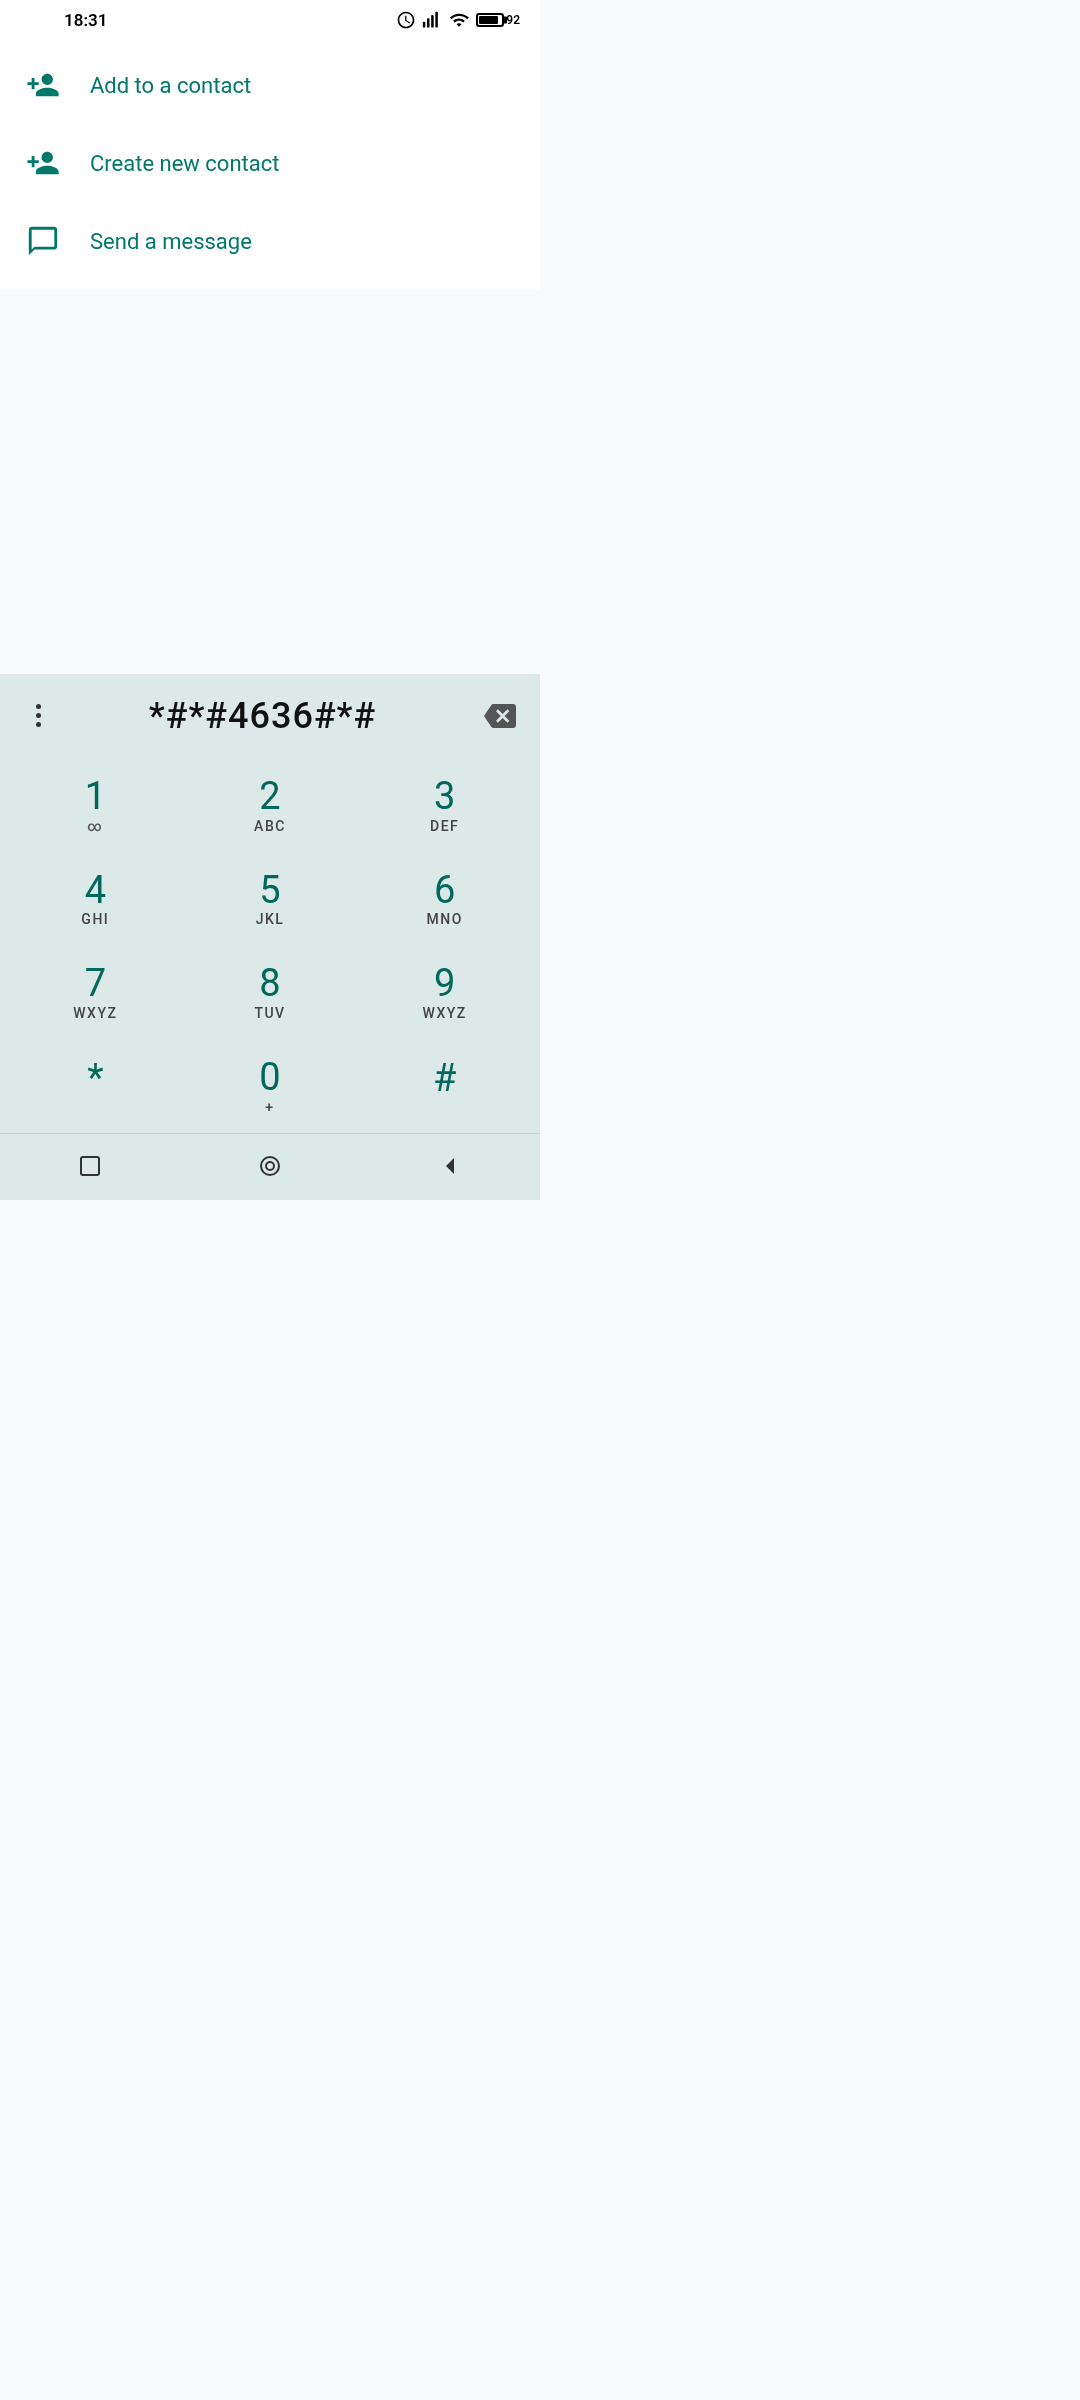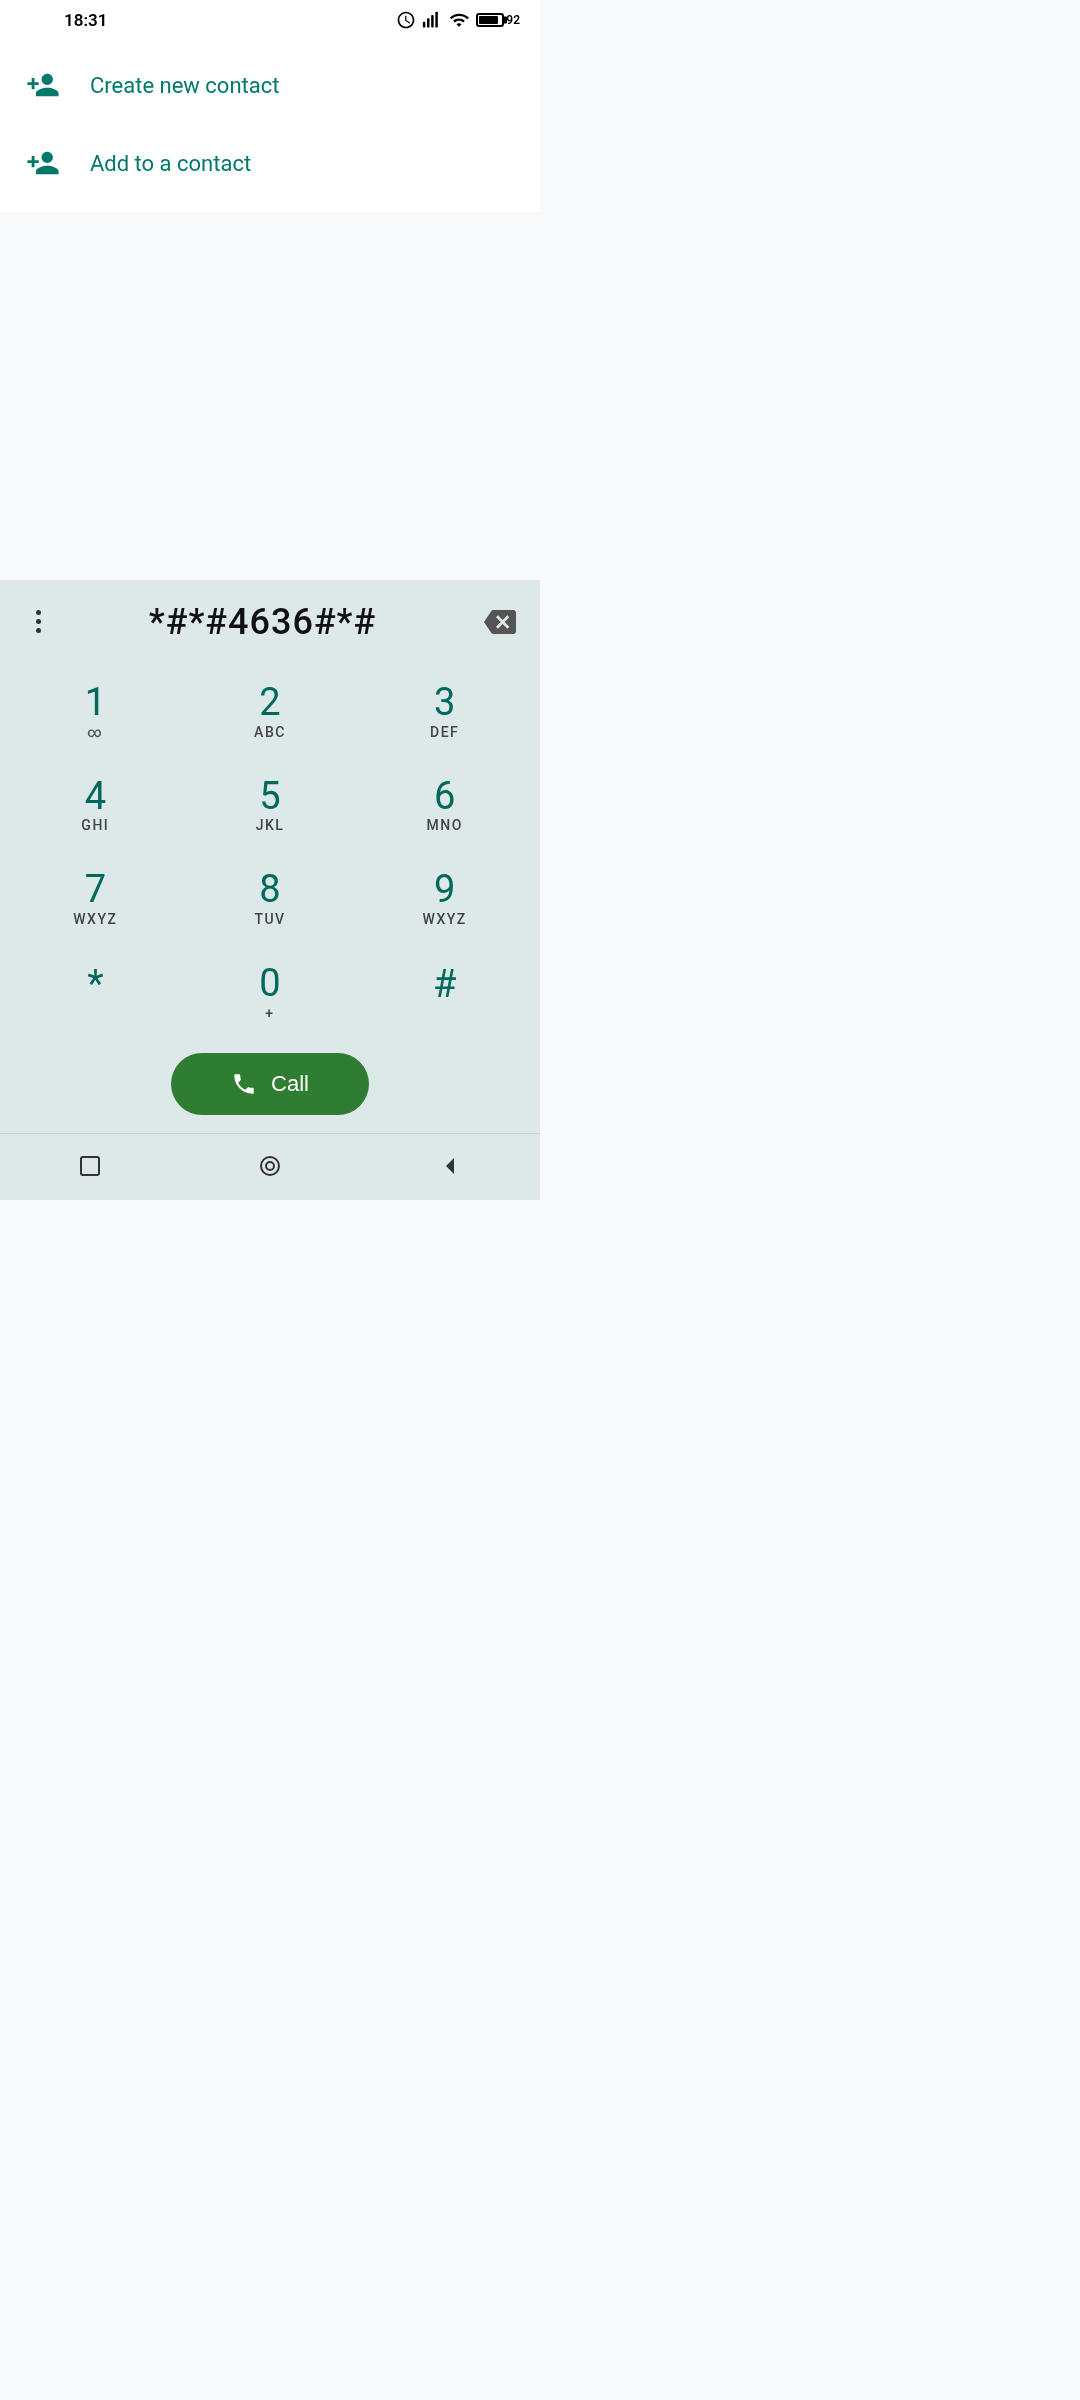--- a/index.html
+++ b/index.html
@@ -238,7 +238,7 @@
         <path d="M15 12c2.21 0 4-1.79 4-4s-1.79-4-4-4-4 1.79-4 4 1.79 4 4 4zm-9-2V7H4v3H1v2h3v3h2v-3h3v-2H6zm9 4c-2.67 0-8 1.34-8 4v2h16v-2c0-2.66-5.33-4-8-4z"></path>
       </svg>
     </div>
-    <span class="menu-label">Create new contact</span>
+    <span class="menu-label">Add to a contact</span>
   </div>
 
   <div class="menu-item">
@@ -247,7 +247,7 @@
         <path d="M15 12c2.21 0 4-1.79 4-4s-1.79-4-4-4-4 1.79-4 4 1.79 4 4 4zm-9-2V7H4v3H1v2h3v3h2v-3h3v-2H6zm9 4c-2.67 0-8 1.34-8 4v2h16v-2c0-2.66-5.33-4-8-4z"></path>
       </svg>
     </div>
-    <span class="menu-label">Add to a contact</span>
+    <span class="menu-label">Create new contact</span>
   </div>
 
 

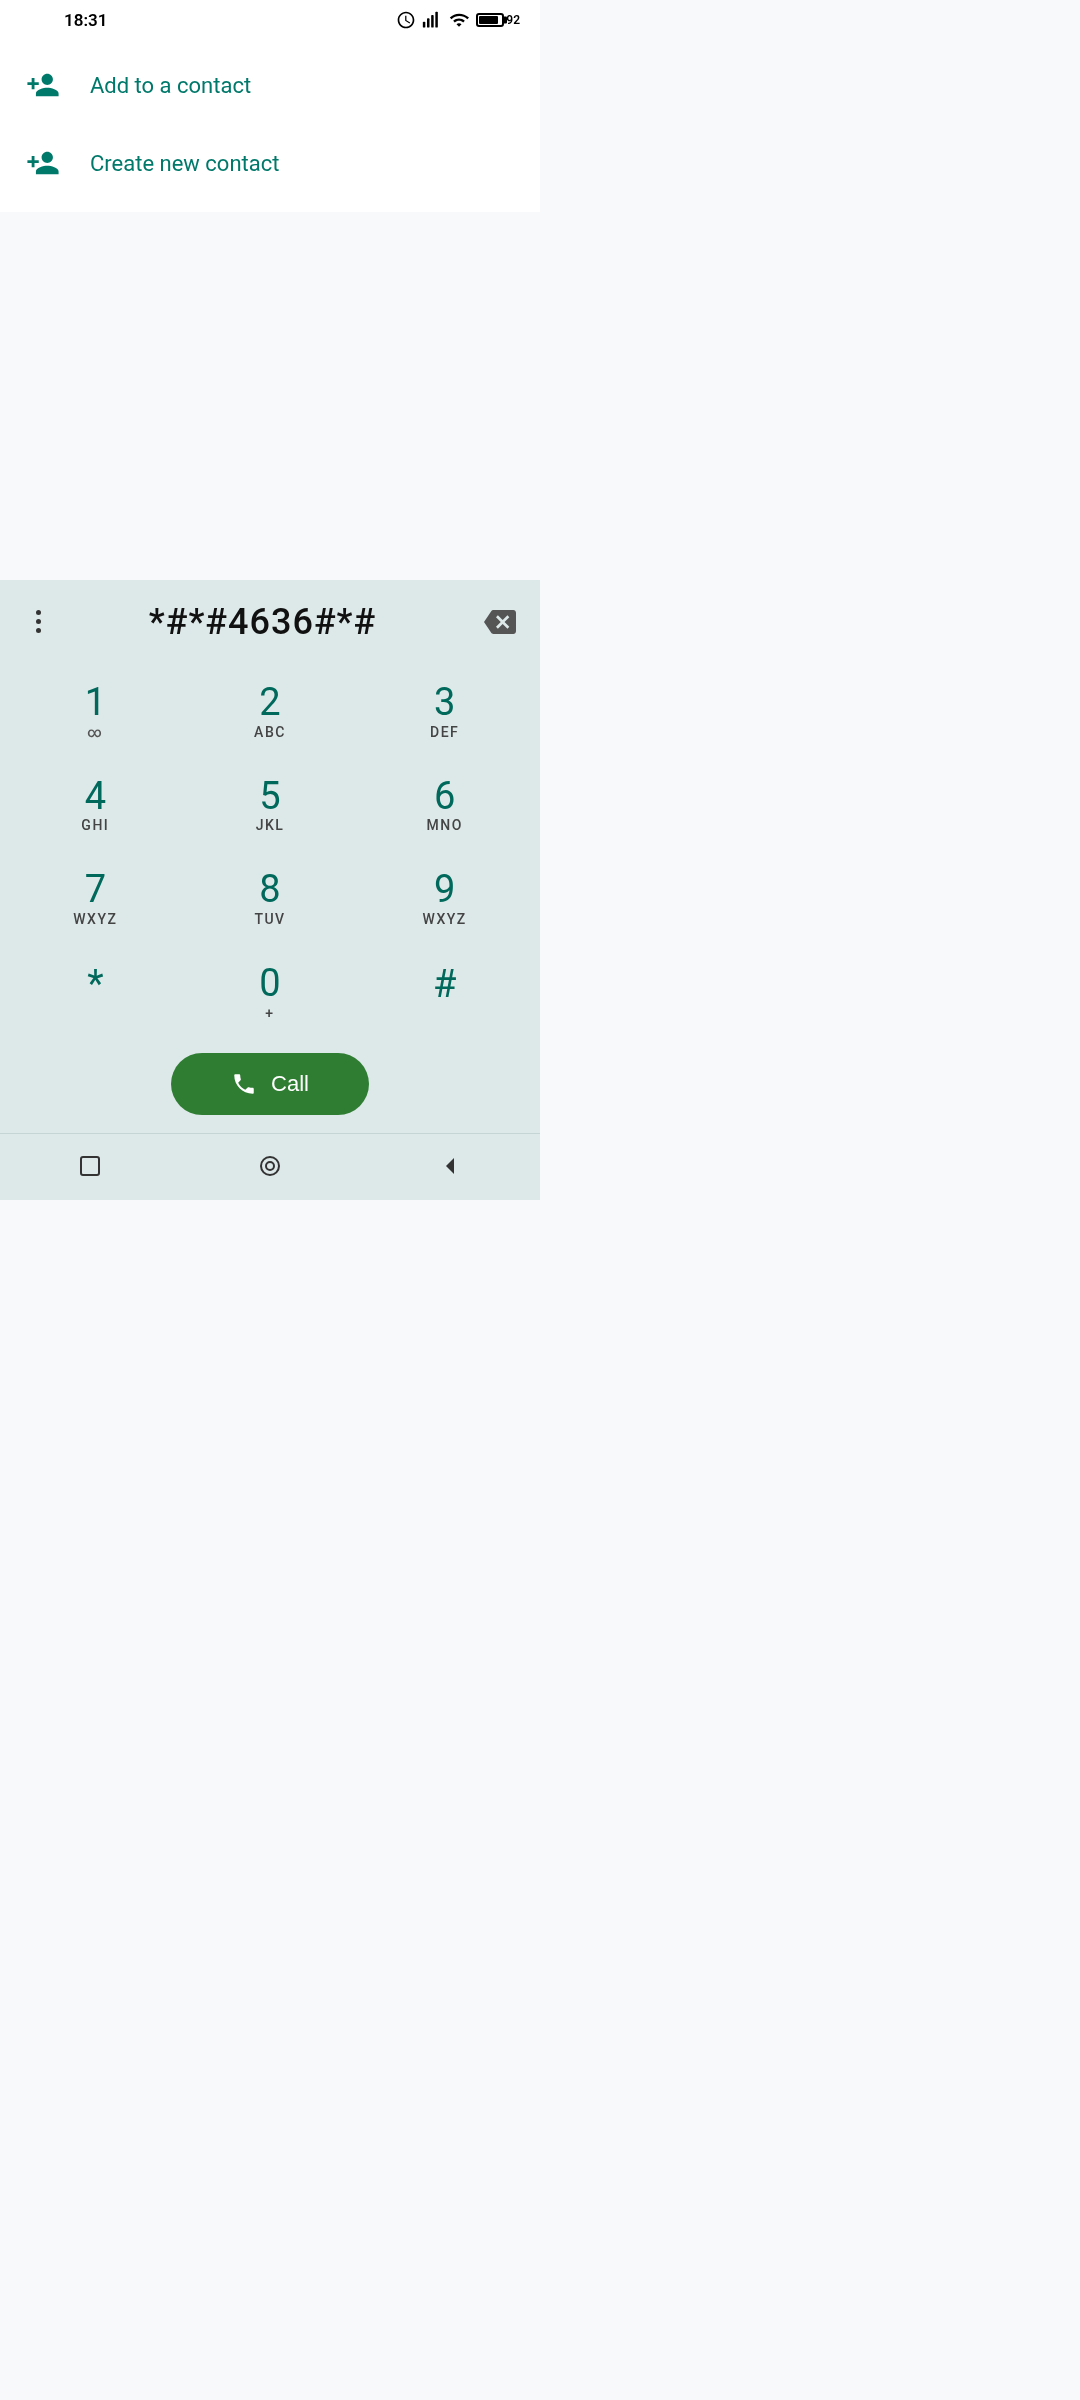--- a/index.html
+++ b/index.html
@@ -250,6 +250,14 @@
     <span class="menu-label">Create new contact</span>
   </div>
 
+  <div class="menu-item">
+    <div class="menu-icon">
+      <svg width="34" height="34" viewBox="0 0 24 24" fill="#00796b">
+        <path d="M20 2H4c-1.1 0-2 .9-2 2v18l4-4h14c1.1 0 2-.9 2-2V4c0-1.1-.9-2-2-2zm0 14H6l-2 2V4h16v12z"></path>
+      </svg>
+    </div>
+    <span class="menu-label">Send a message</span>
+  </div>
 
 </div>
 

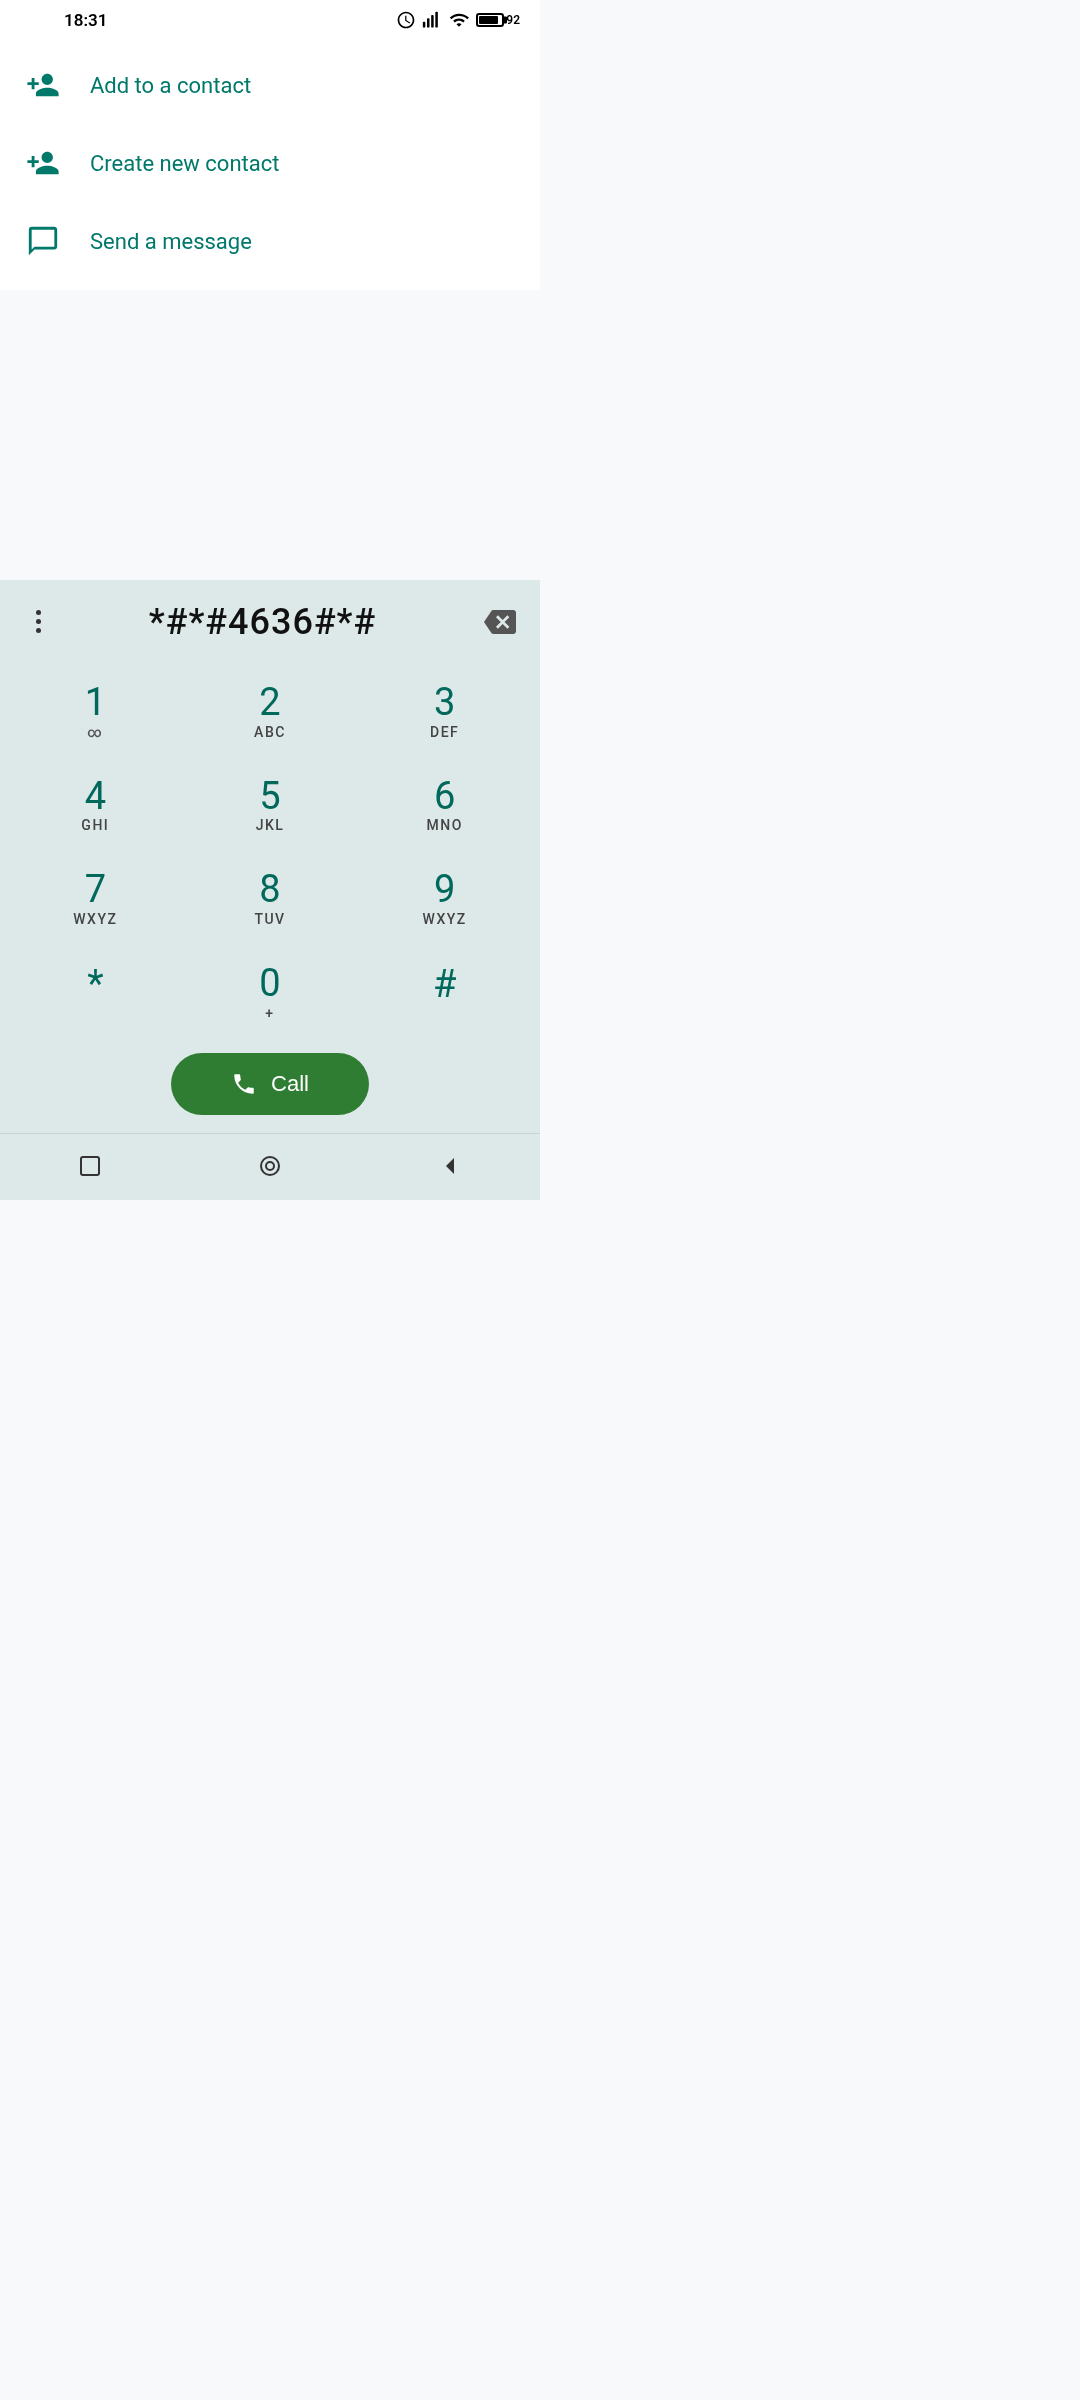--- a/index.html
+++ b/index.html
@@ -341,14 +341,6 @@
 
   </div>
 
-  <div class="call-button-row">
-    <button class="call-button">
-      <svg width="26" height="26" viewBox="0 0 24 24" fill="white">
-        <path d="M6.62 10.79c1.44 2.83 3.76 5.14 6.59 6.59l2.2-2.2c.27-.27.67-.36 1.02-.24 1.12.37 2.33.57 3.57.57.55 0 1 .45 1 1V20c0 .55-.45 1-1 1-9.39 0-17-7.61-17-17 0-.55.45-1 1-1h3.5c.55 0 1 .45 1 1 0 1.25.2 2.45.57 3.57.11.35.03.74-.25 1.02l-2.2 2.2z"></path>
-      </svg>
-      <span class="call-button-label">Call</span>
-    </button>
-  </div>
 
   <div class="bottom-nav">
     <div class="nav-btn">

